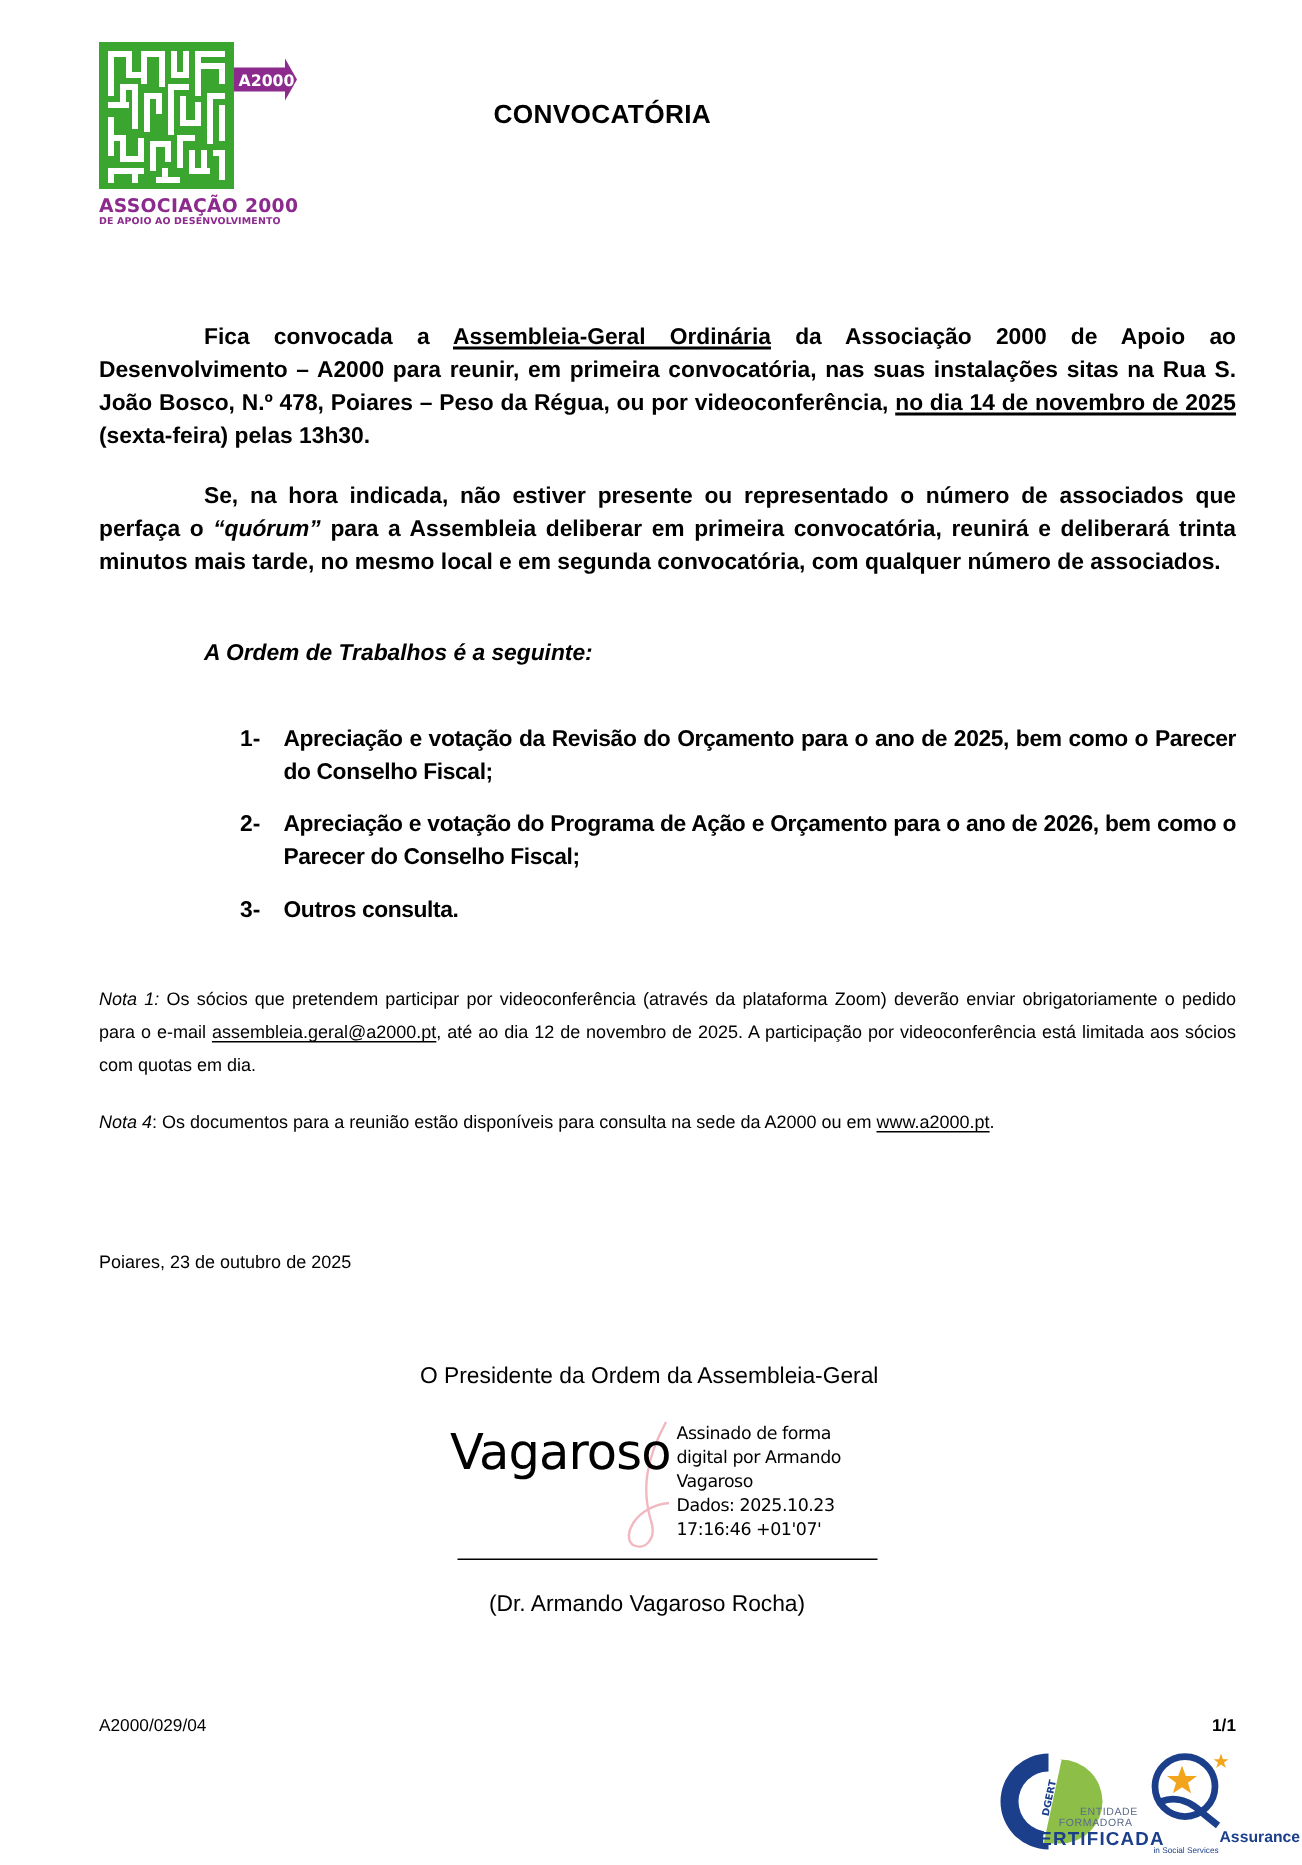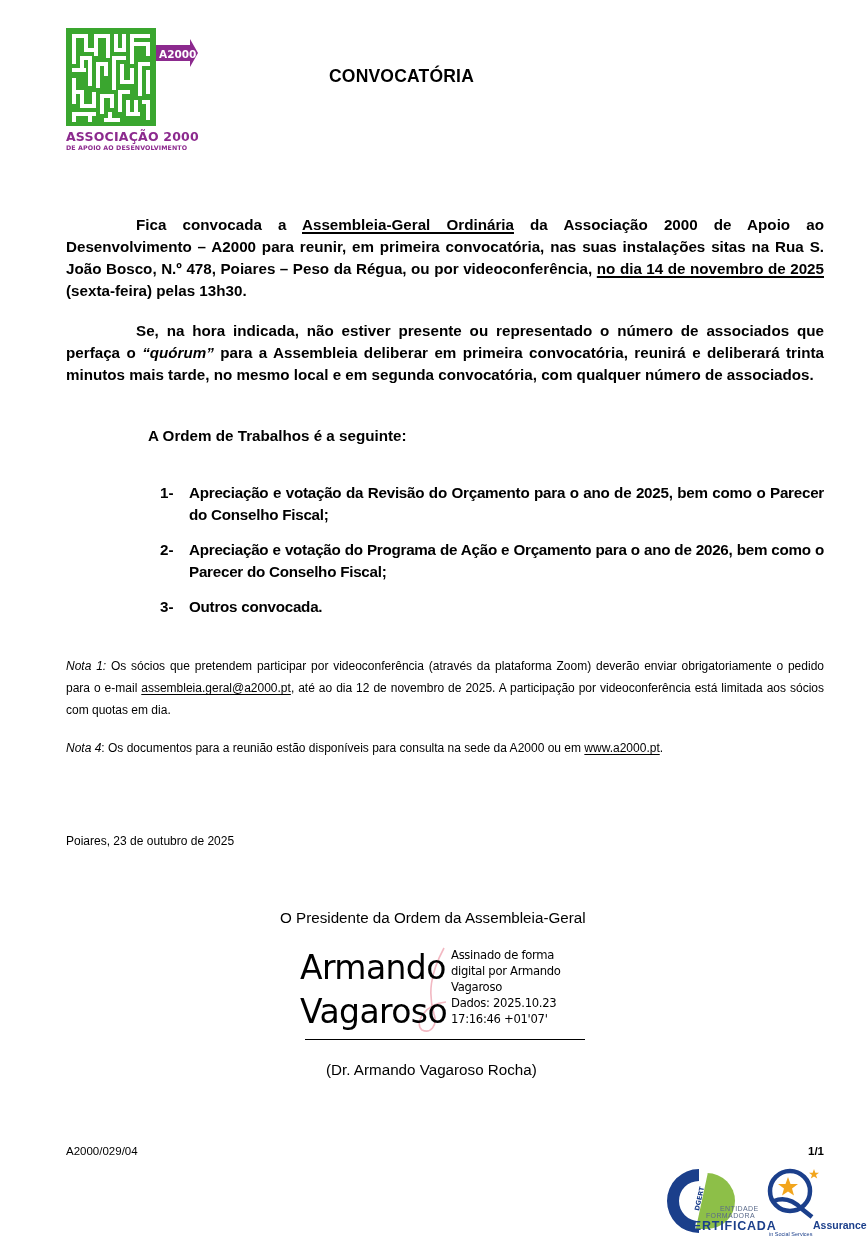--- a/index.html
+++ b/index.html
@@ -18,7 +18,7 @@
   .u { text-decoration: underline; text-underline-offset: 2px; text-decoration-thickness: 1.5px; }
   .plain-u { text-decoration: underline; text-underline-offset: 2px; }
 
-  .agenda-intro { position: absolute; left: 148px; top: 427px; font-size: 15.2px; font-weight: bold; }
+  .agenda-intro { position: absolute; left: 136px; top: 427px; font-size: 15.2px; font-weight: bold; font-style: italic; }
 
   .agenda { position: absolute; left: 160px; width: 664px; }
   .agenda-item { position: absolute; left: 0; width: 664px; font-size: 15.2px; line-height: 22px; }

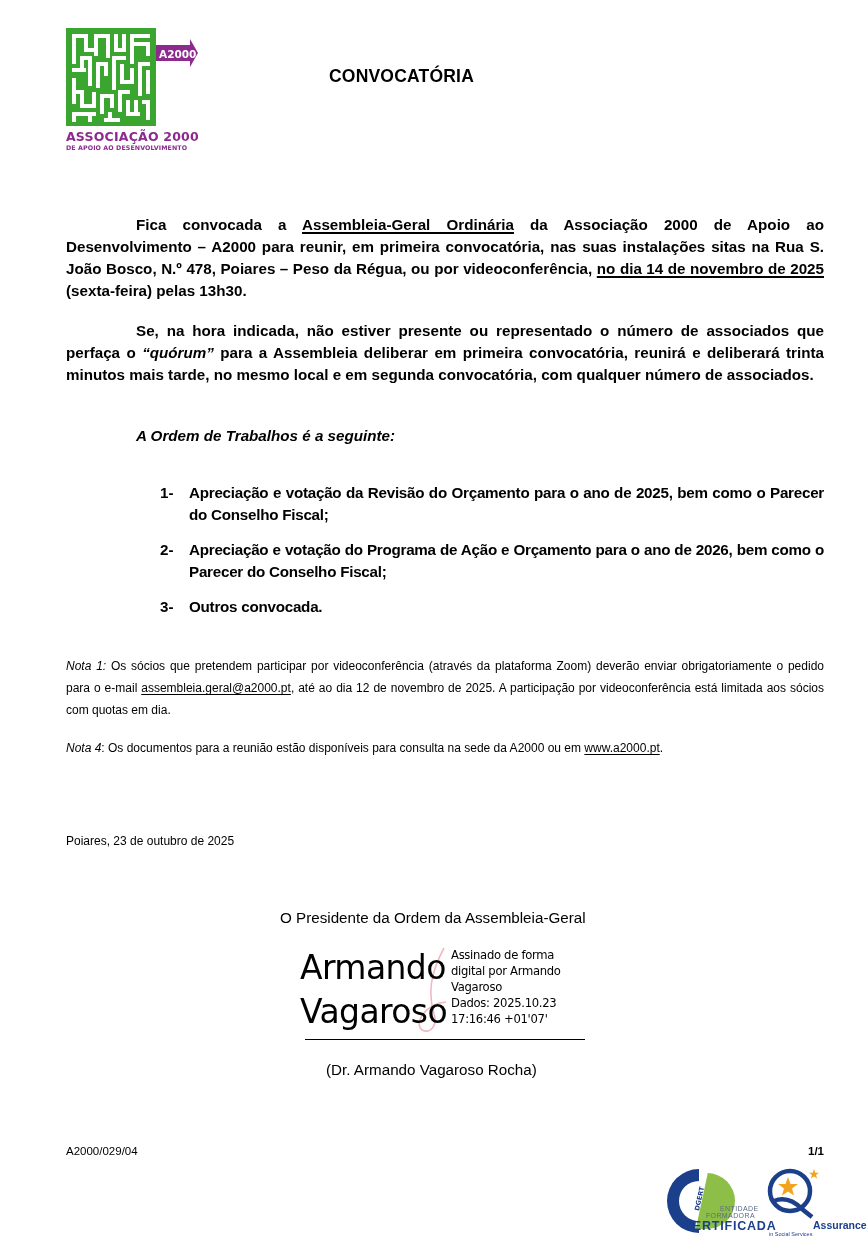--- a/index.html
+++ b/index.html
@@ -135,7 +135,7 @@
   </div>
   <div class="agenda-item" style="top:114px;">
     <span class="agenda-num">3-</span>
-    <span class="agenda-text">Outros convocada.</span>
+    <span class="agenda-text">Outros consulta.</span>
   </div>
 </div>
 

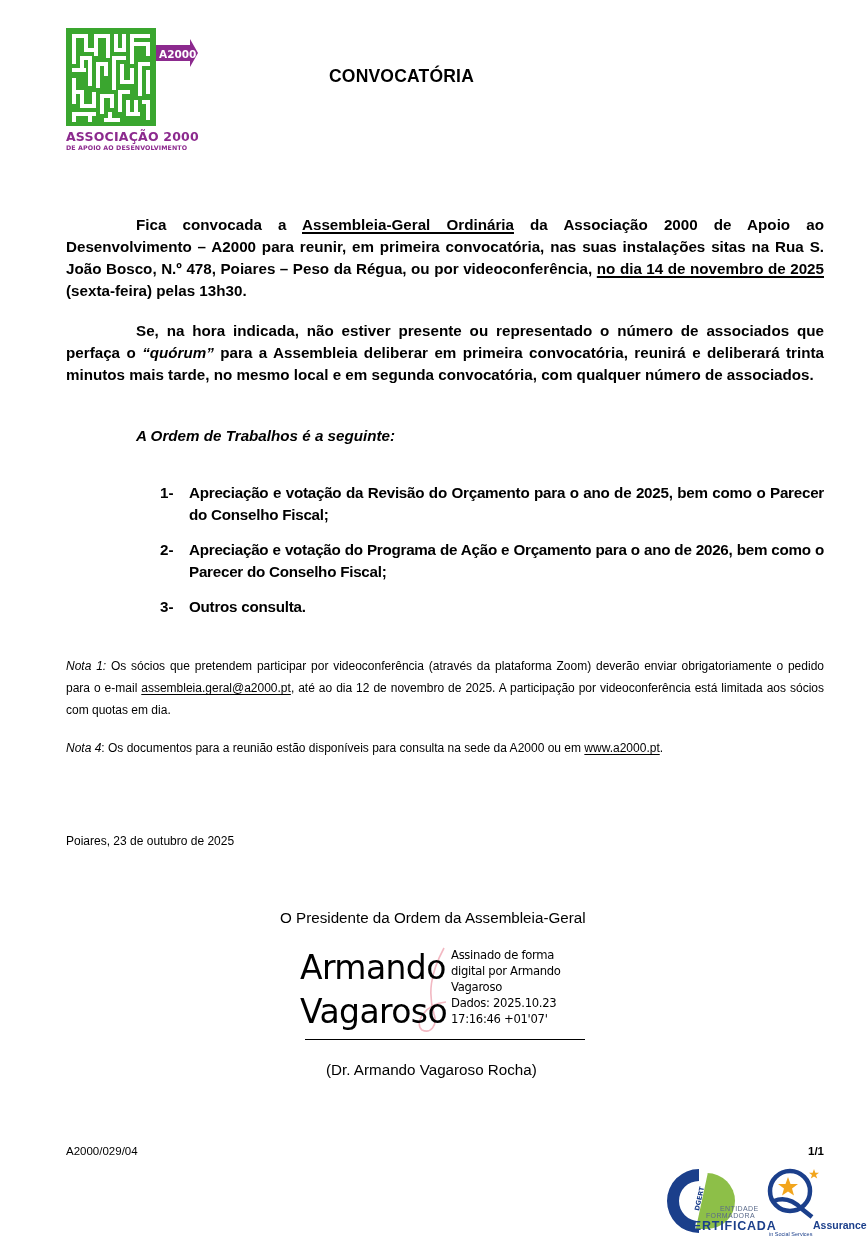--- a/index.html
+++ b/index.html
@@ -152,7 +152,6 @@
     <path d="M44 4 C 30 30, 28 50, 34 70 C 38 82, 30 90, 22 86 C 14 80, 24 60, 46 58" fill="none" stroke="#f2b8c2" stroke-width="1.6"></path>
   </svg>
   <div class="sig-name">
-    <div>Armando</div>
     <div>Vagaroso</div>
   </div>
   <div class="sig-info">

